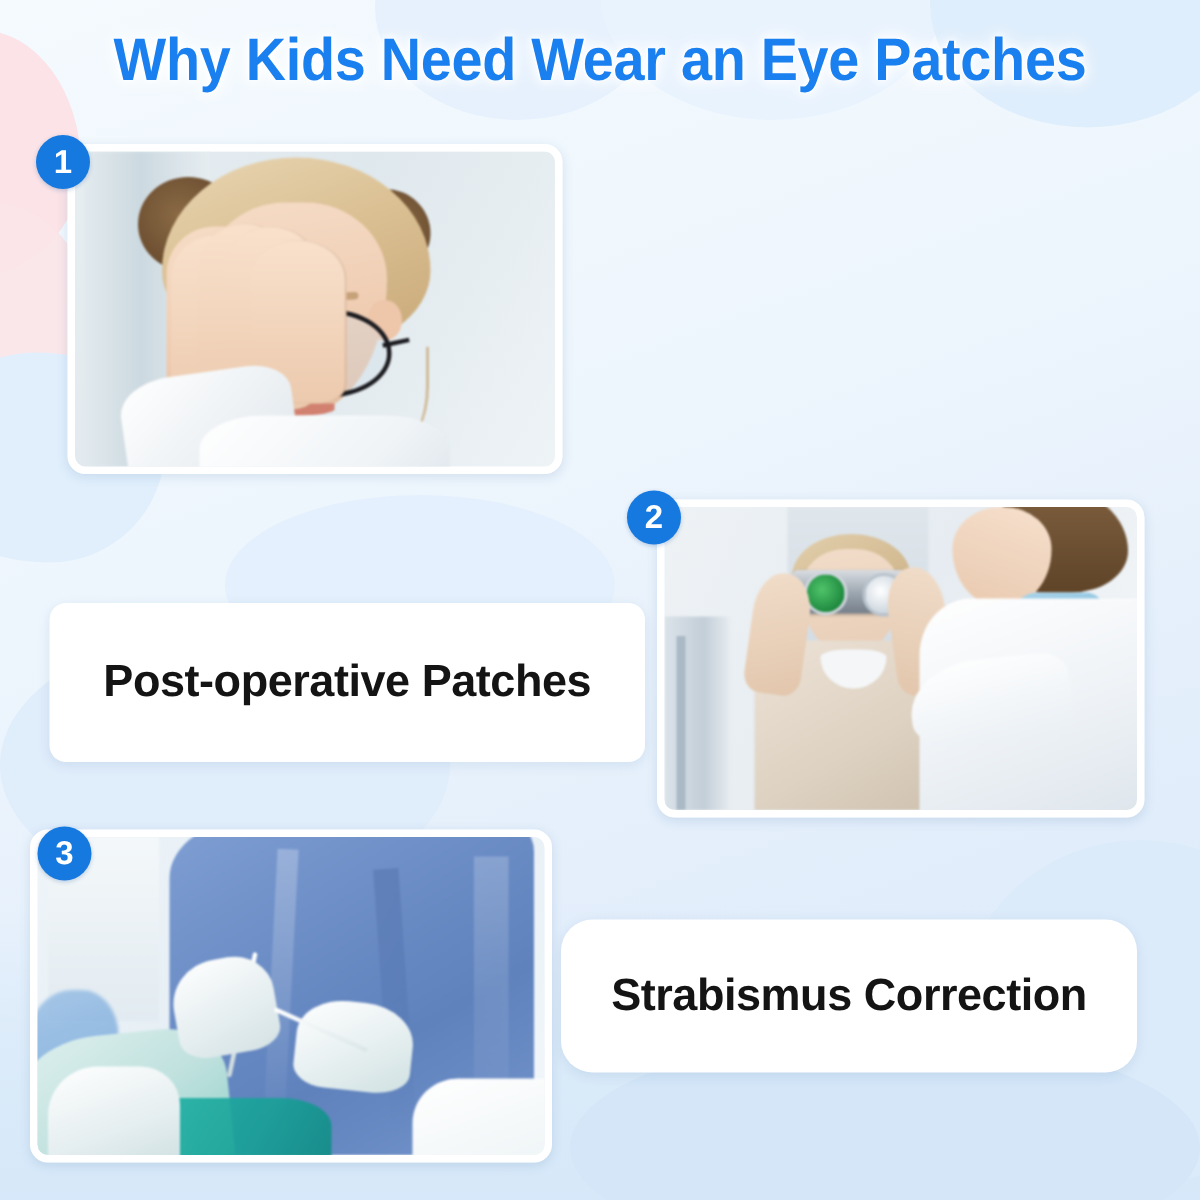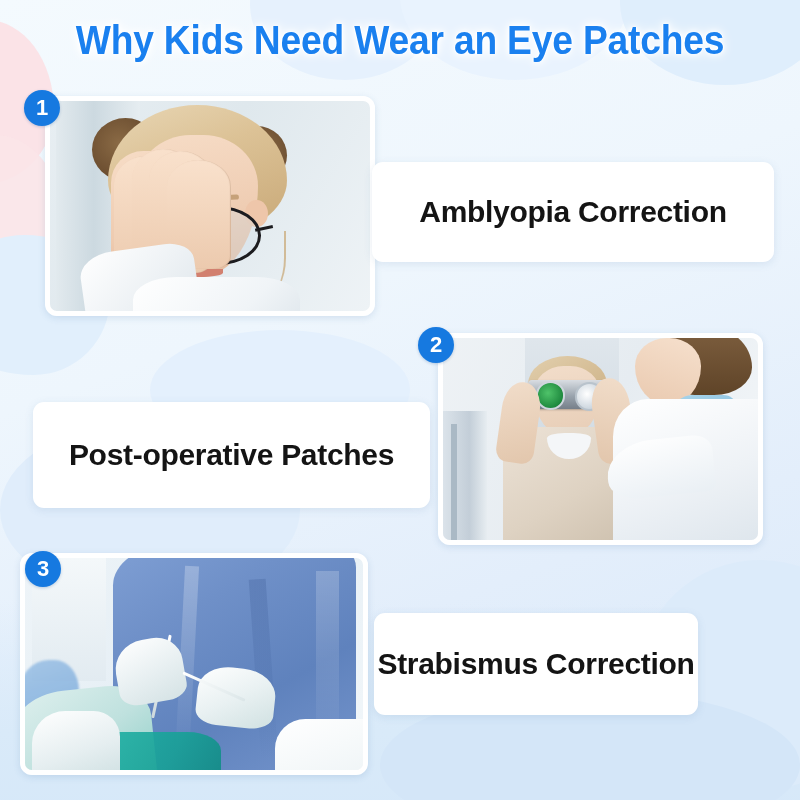--- a/index.html
+++ b/index.html
@@ -466,9 +466,6 @@
     </div>
   </div>
 
-  <div class="label-card" style="left:372px; top:162px; width:402px; height:100px;">
-    <div class="label-text">Amblyopia Correction</div>
-  </div>
 
   <div class="badge" style="left:418px; top:327px;">2</div>
 

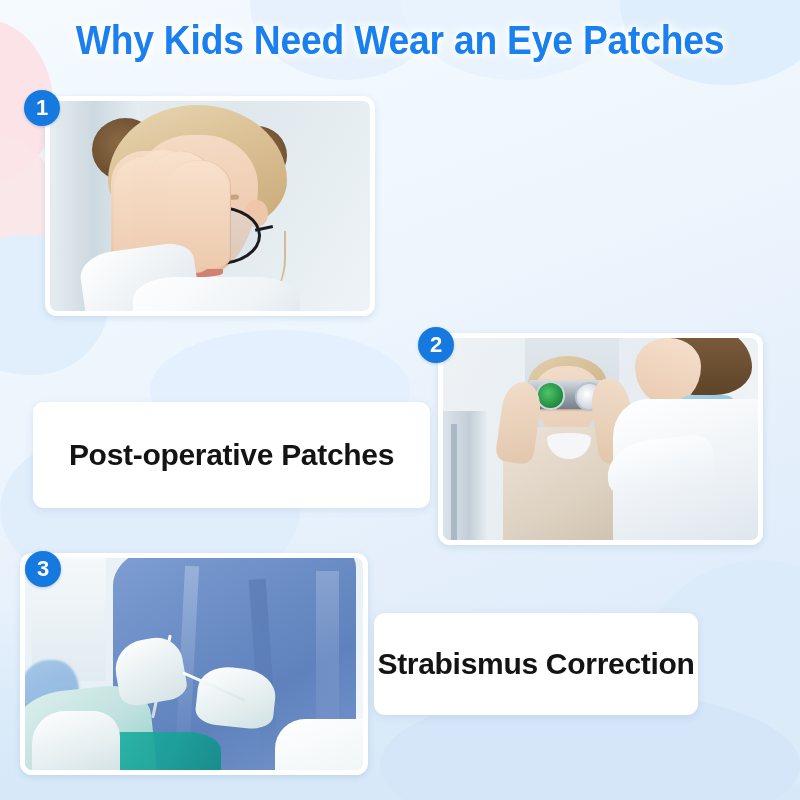--- a/index.html
+++ b/index.html
@@ -515,7 +515,7 @@
     </div>
   </div>
 
-  <div class="label-card" style="left:374px; top:613px; width:324px; height:102px;">
+  <div class="label-card" style="left:374px; top:613px; width:384px; height:102px;border-radius:21px;">
     <div class="label-text">Strabismus Correction</div>
   </div>
 

